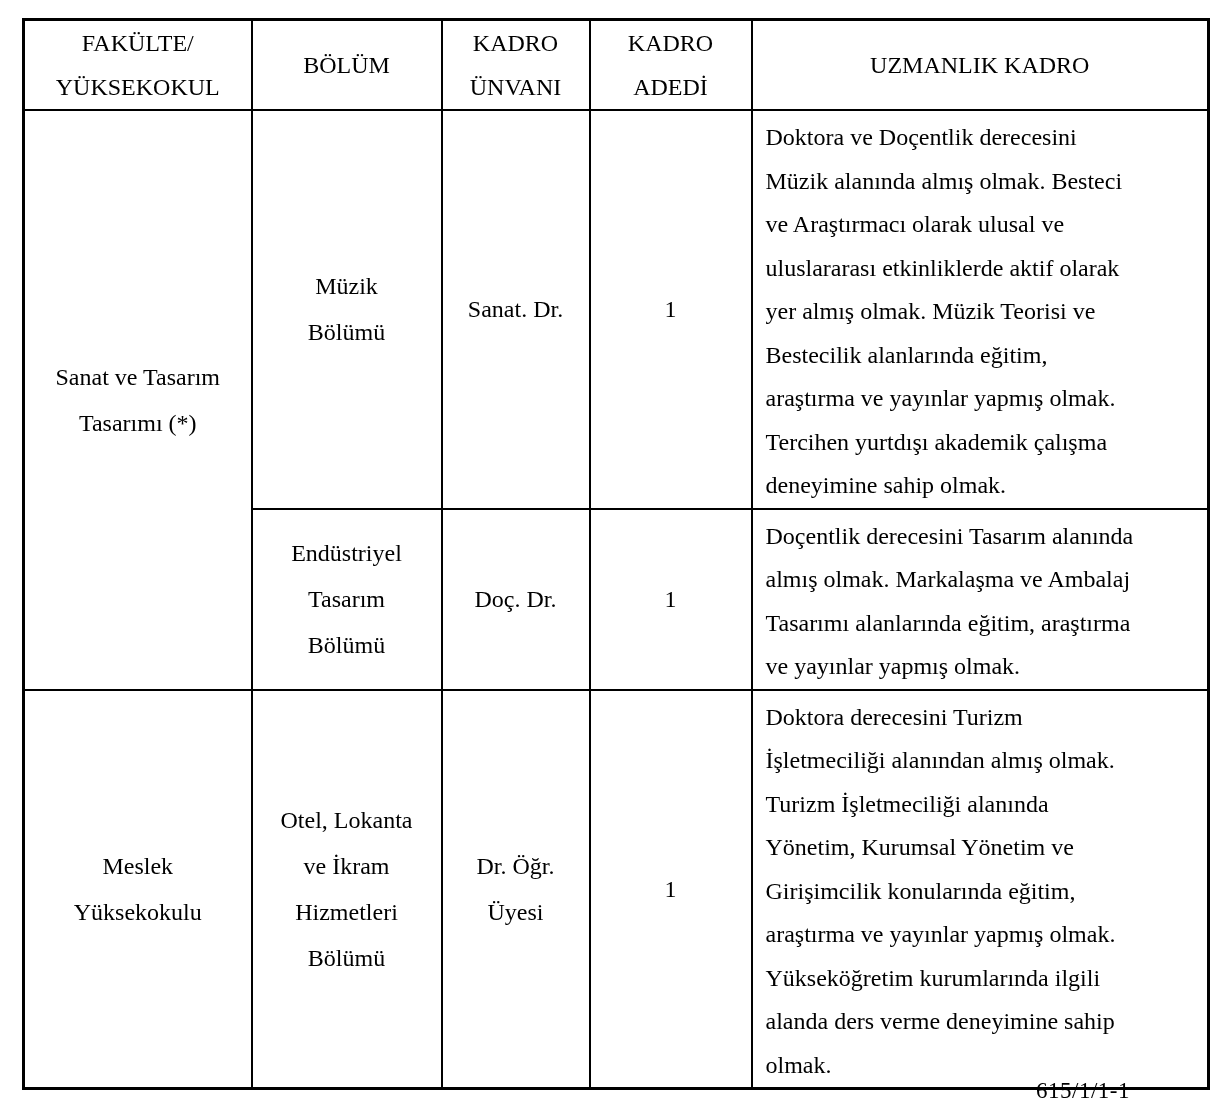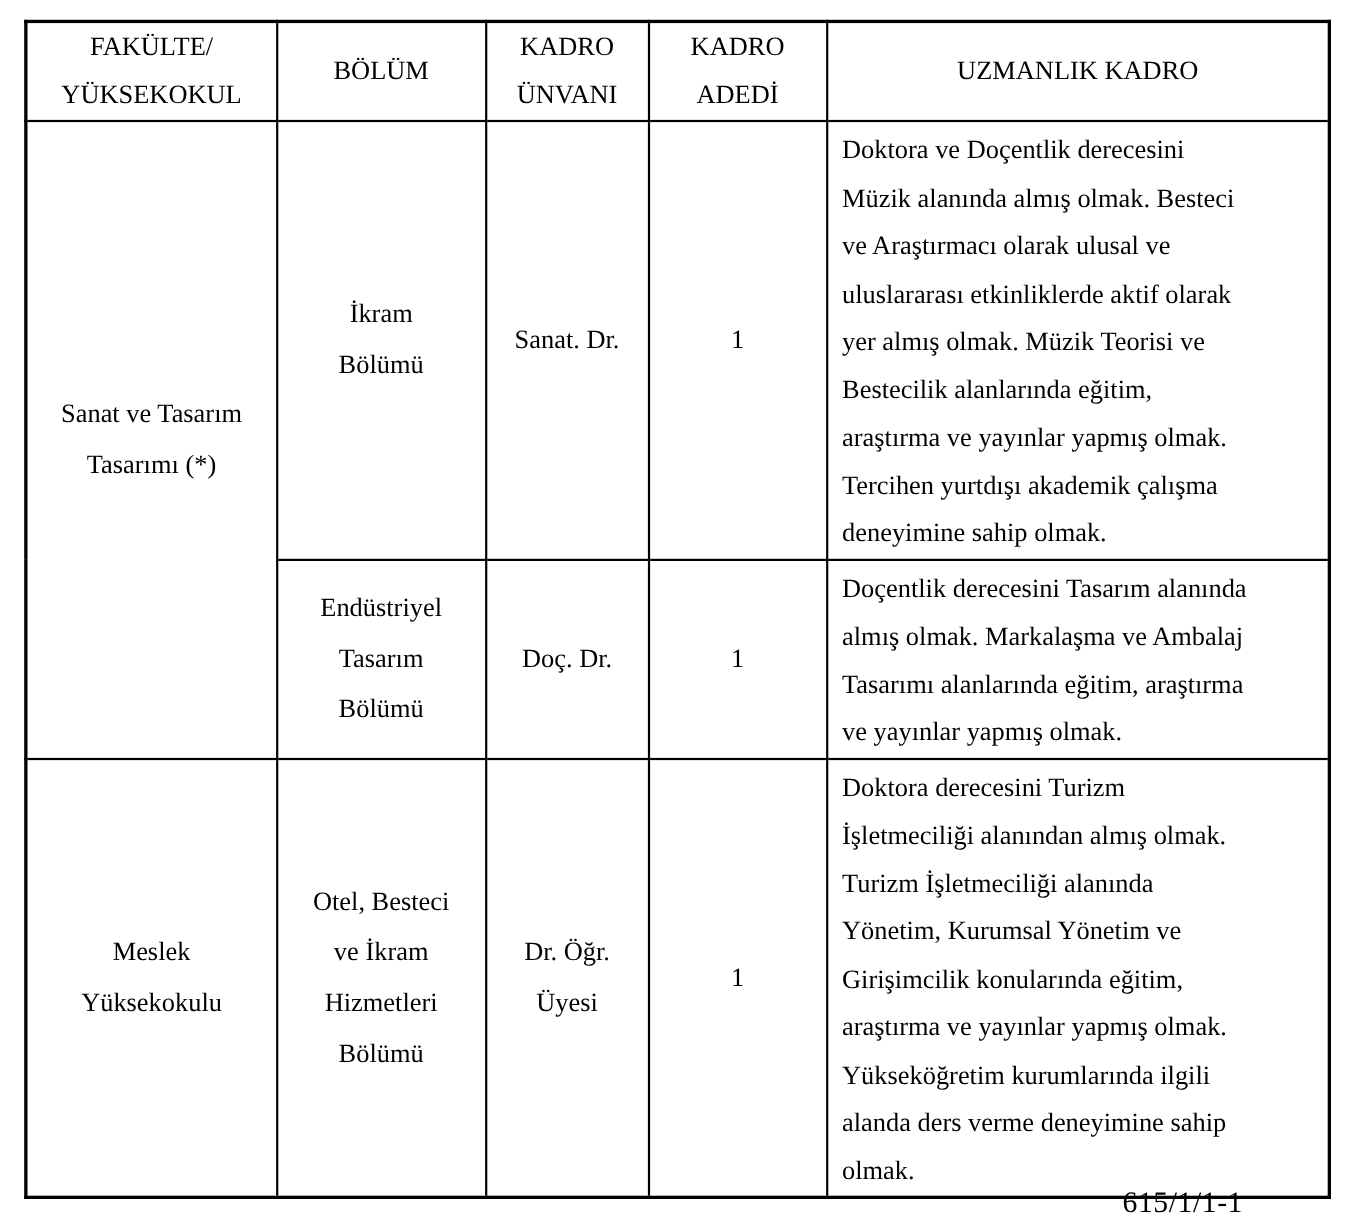--- a/index.html
+++ b/index.html
@@ -80,7 +80,7 @@
       <tr class="row-1">
         <td rowspan="2">Sanat ve Tasarım
 Tasarımı (*)</td>
-        <td>İkram
+        <td>Müzik
 Bölümü</td>
         <td>Sanat. Dr.</td>
         <td>1</td>

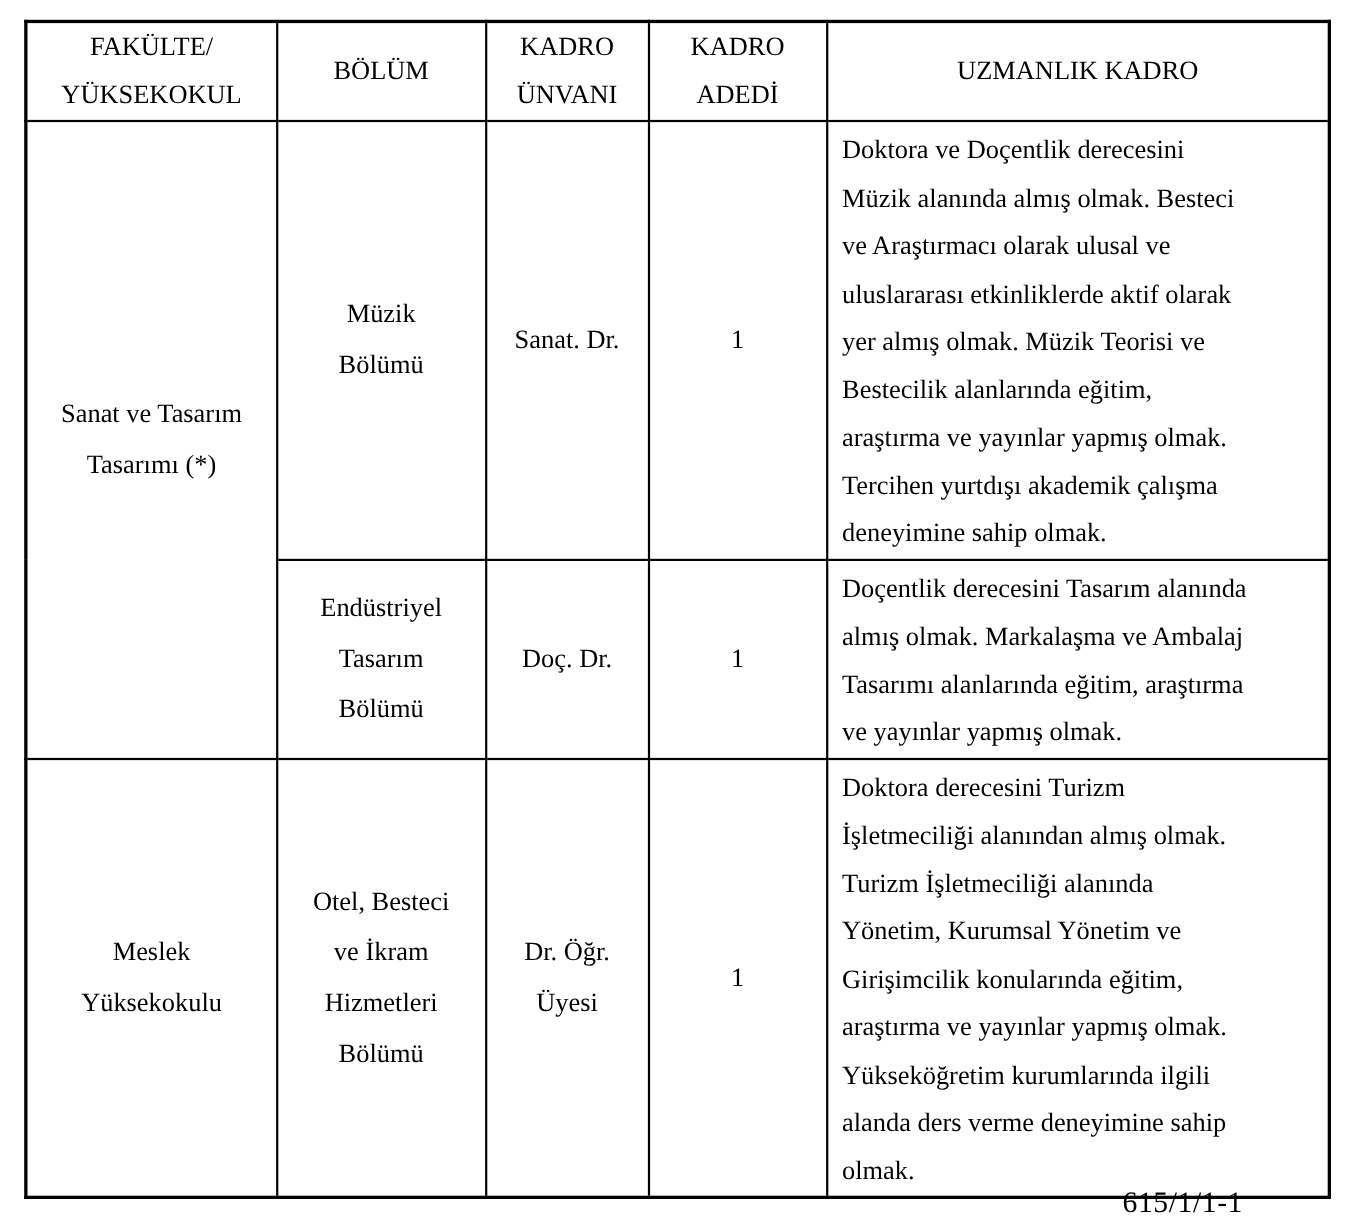--- a/index.html
+++ b/index.html
@@ -108,7 +108,7 @@
       <tr class="row-3">
         <td>Meslek
 Yüksekokulu</td>
-        <td>Otel, Besteci
+        <td>Otel, Lokanta
 ve İkram
 Hizmetleri
 Bölümü</td>

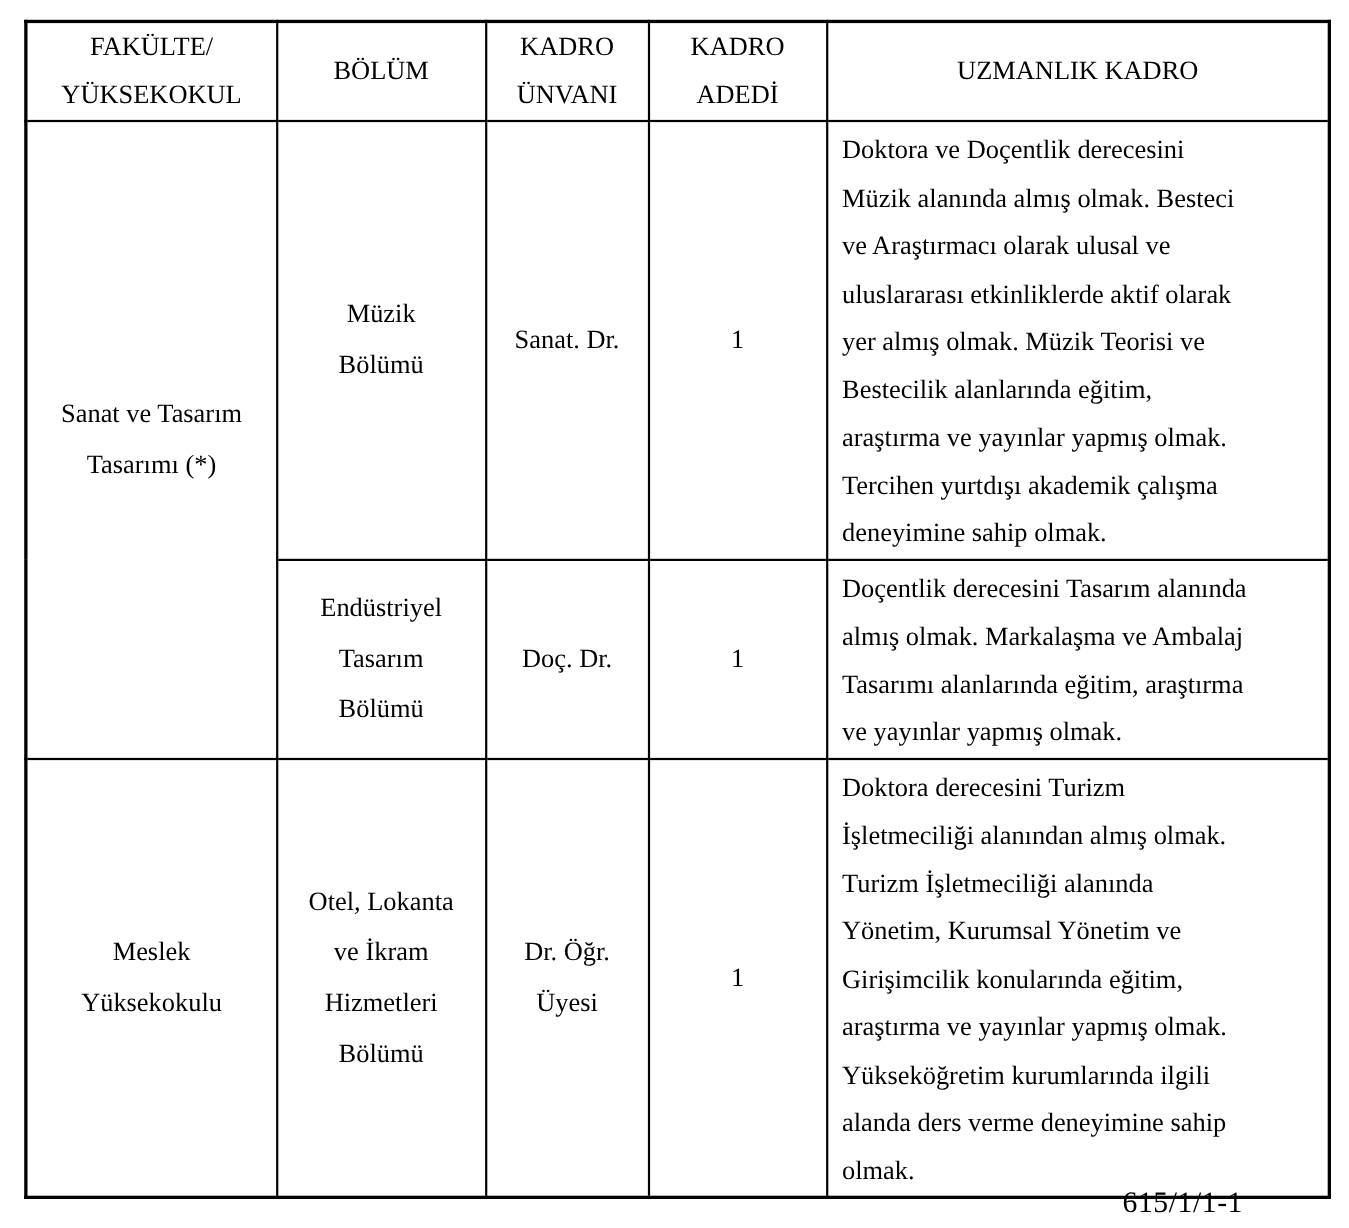--- a/index.html
+++ b/index.html
@@ -46,7 +46,7 @@
     position: absolute;
     top: 1078px;
     right: 96px;
-    font-size: 27px;
+    font-size: 23px;
     letter-spacing: 0.5px;
     margin-left: 12px;
   }

